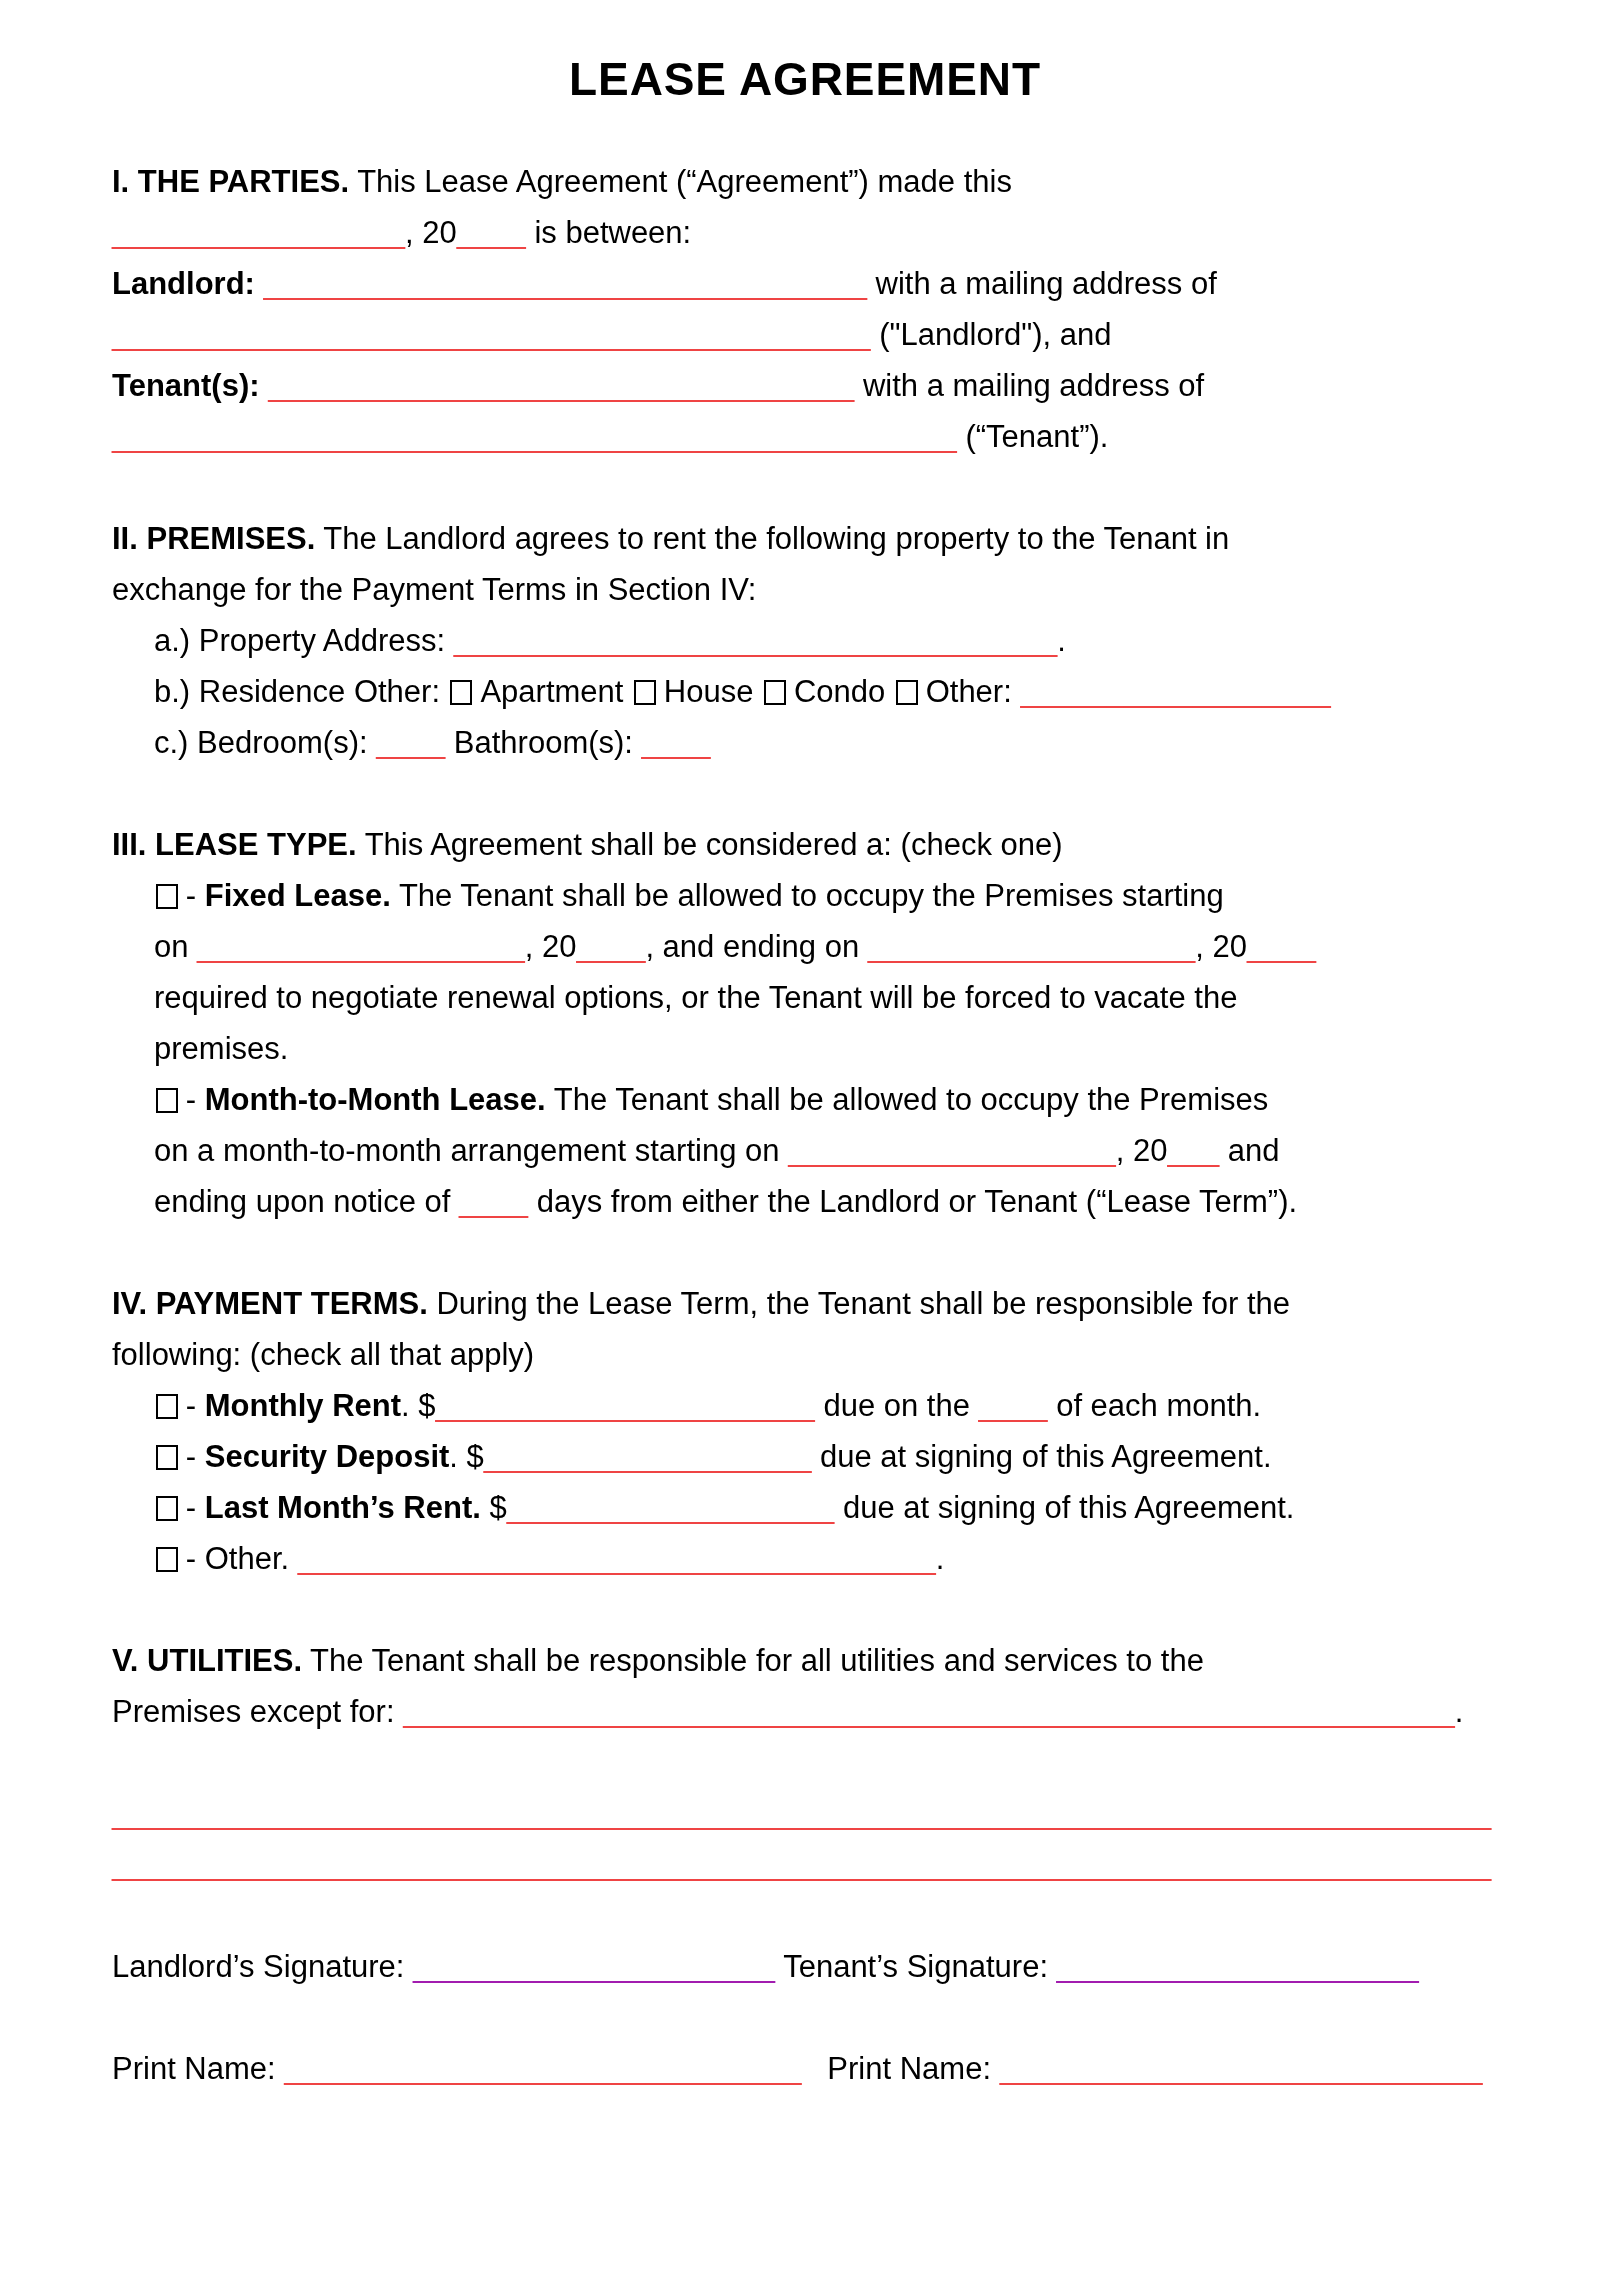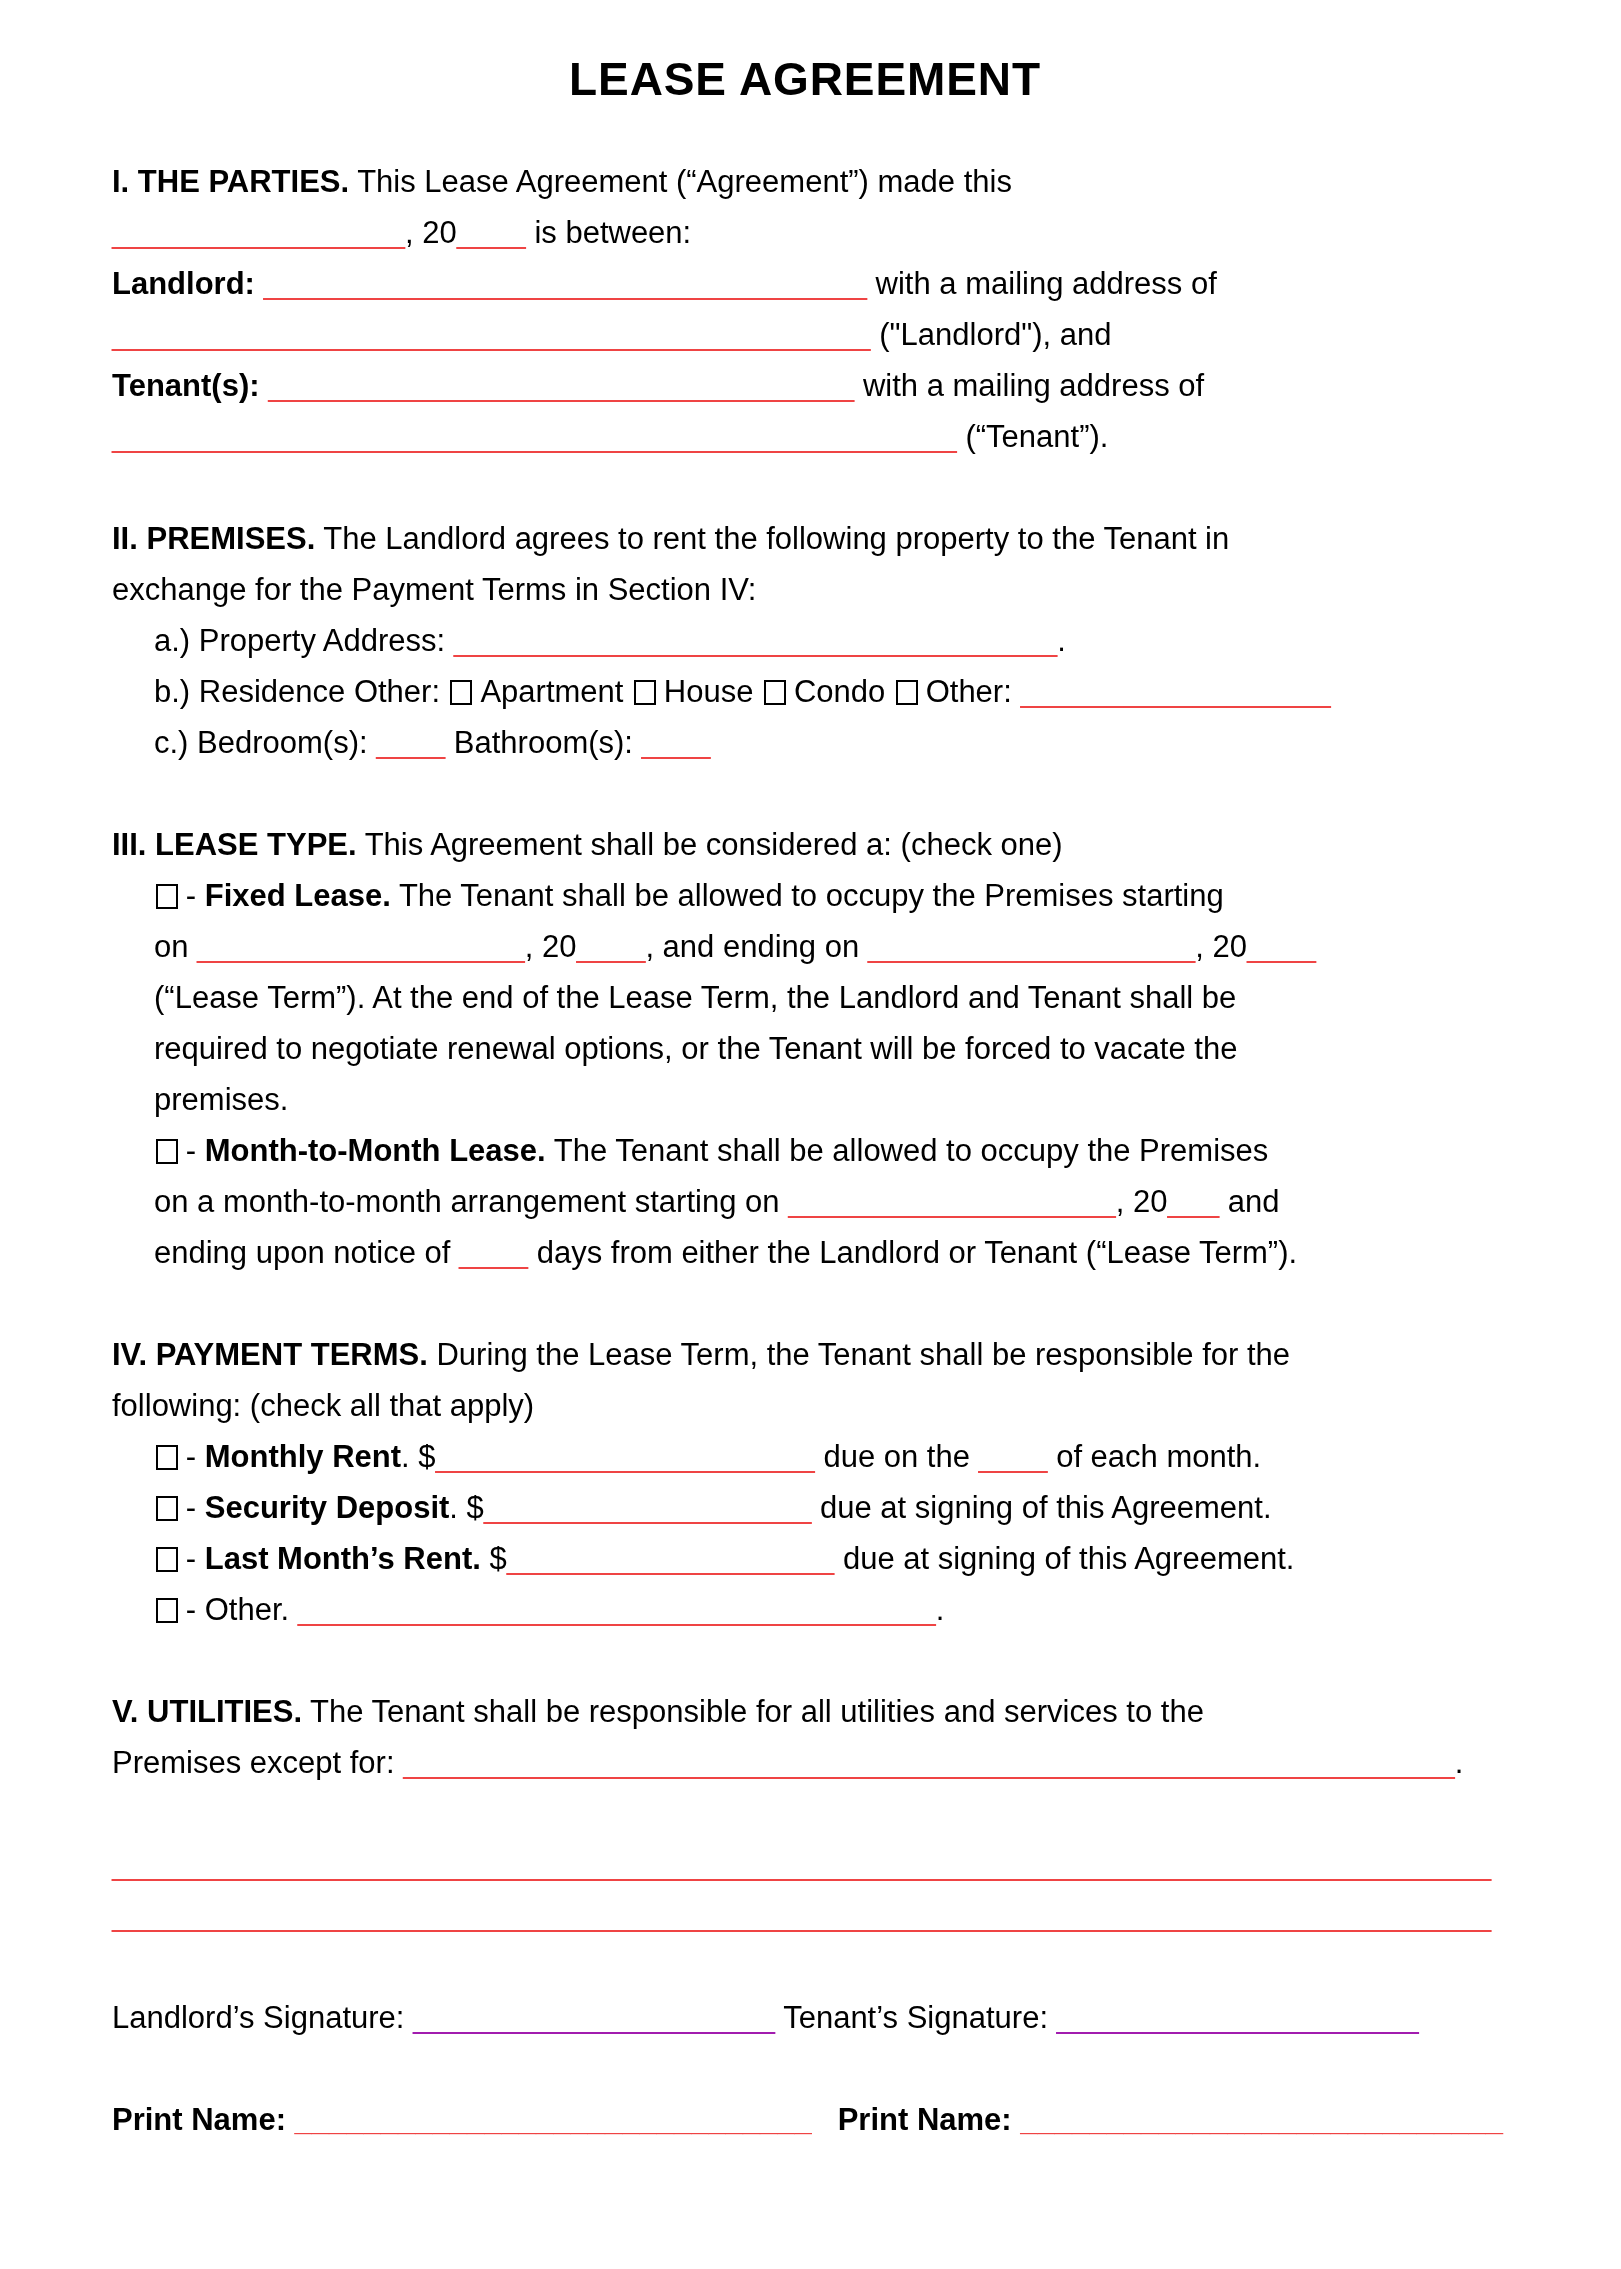--- a/index.html
+++ b/index.html
@@ -71,7 +71,6 @@
         <div class="line"><span class="b">III. LEASE TYPE.</span><span> This Agreement shall be considered a: (check one)</span></div>
         <div class="line ind"><span class="checkbox"></span><span>- </span><span class="b">Fixed Lease.</span><span> The Tenant shall be allowed to occupy the Premises starting</span></div>
         <div class="line ind"><span>on </span><span class="blank">___________________</span><span>, 20</span><span class="blank">____</span><span>, and ending on </span><span class="blank">___________________</span><span>, 20</span><span class="blank">____</span></div>
-        <div class="line ind"><span>(“Lease Term”). At the end of the Lease Term, the Landlord and Tenant shall be</span></div>
         <div class="line ind"><span>required to negotiate renewal options, or the Tenant will be forced to vacate the</span></div>
         <div class="line ind"><span>premises.</span></div>
         <div class="line ind"><span class="checkbox"></span><span>- </span><span class="b">Month-to-Month Lease.</span><span> The Tenant shall be allowed to occupy the Premises</span></div>

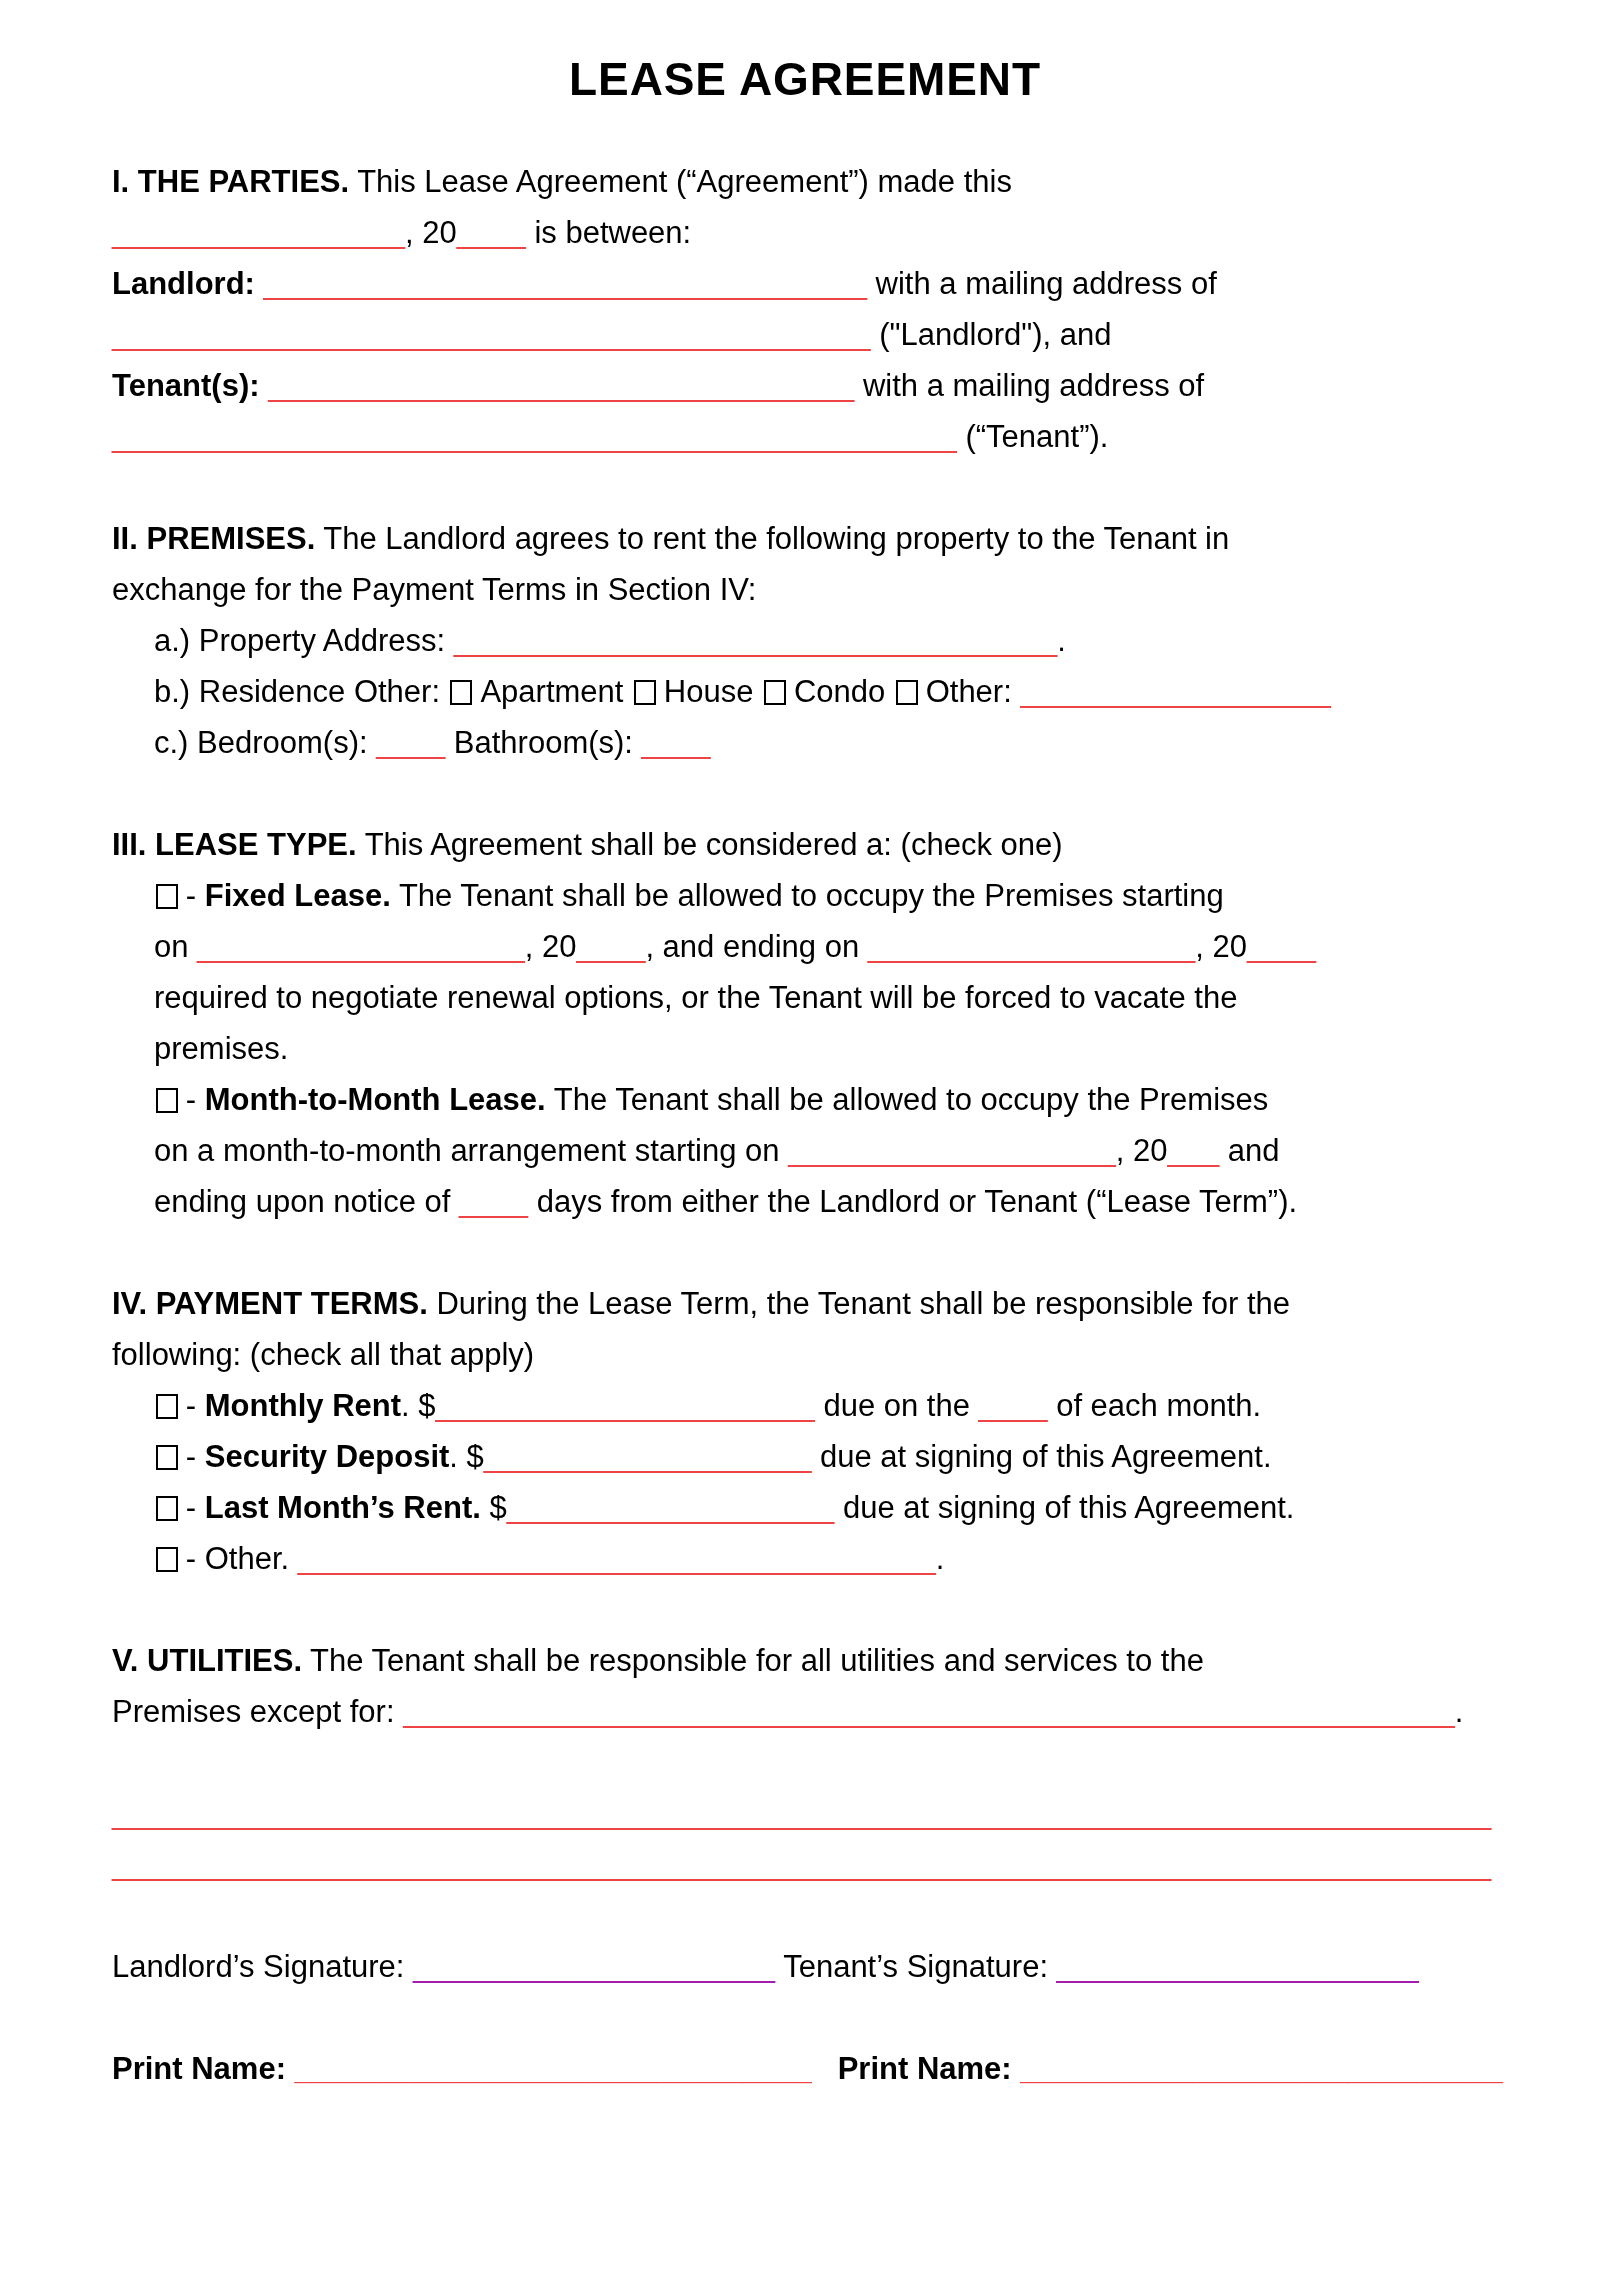--- a/index.html
+++ b/index.html
@@ -29,7 +29,7 @@
     letter-spacing: 0.9px;
   }
   .block { margin: 0 0 51px 0; }
-  .block:last-child { margin-bottom: 16px; font-weight: bold; }
+  .block:last-child { margin-bottom: 16px; }
   .line { white-space: pre; }
   .line.ind { margin-left: 42px; }
   .b { font-weight: 700; }

